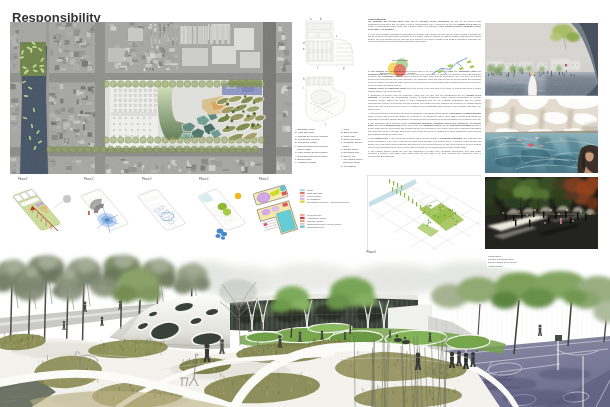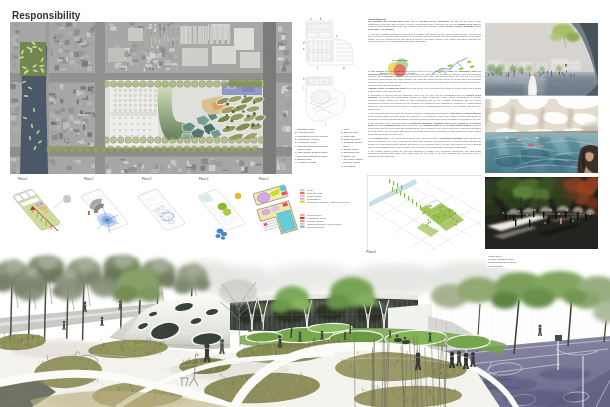--- a/index.html
+++ b/index.html
@@ -8,7 +8,7 @@
 .tl{font-size:2.3px;line-height:3.35px;color:#4a4a4a;}
 </style></head><body>
 
-<div class="abs" style="left:12px;top:10px;font-size:10px;font-weight:bold;color:#333;">Responsibility</div>
+<div class="abs" style="left:12px;top:10px;font-size:13px;font-weight:bold;color:#333;">Responsibility</div>
 
 <svg class="abs" style="left:10px;top:22px" width="282" height="152" viewBox="0 0 282 152">
 <defs>

